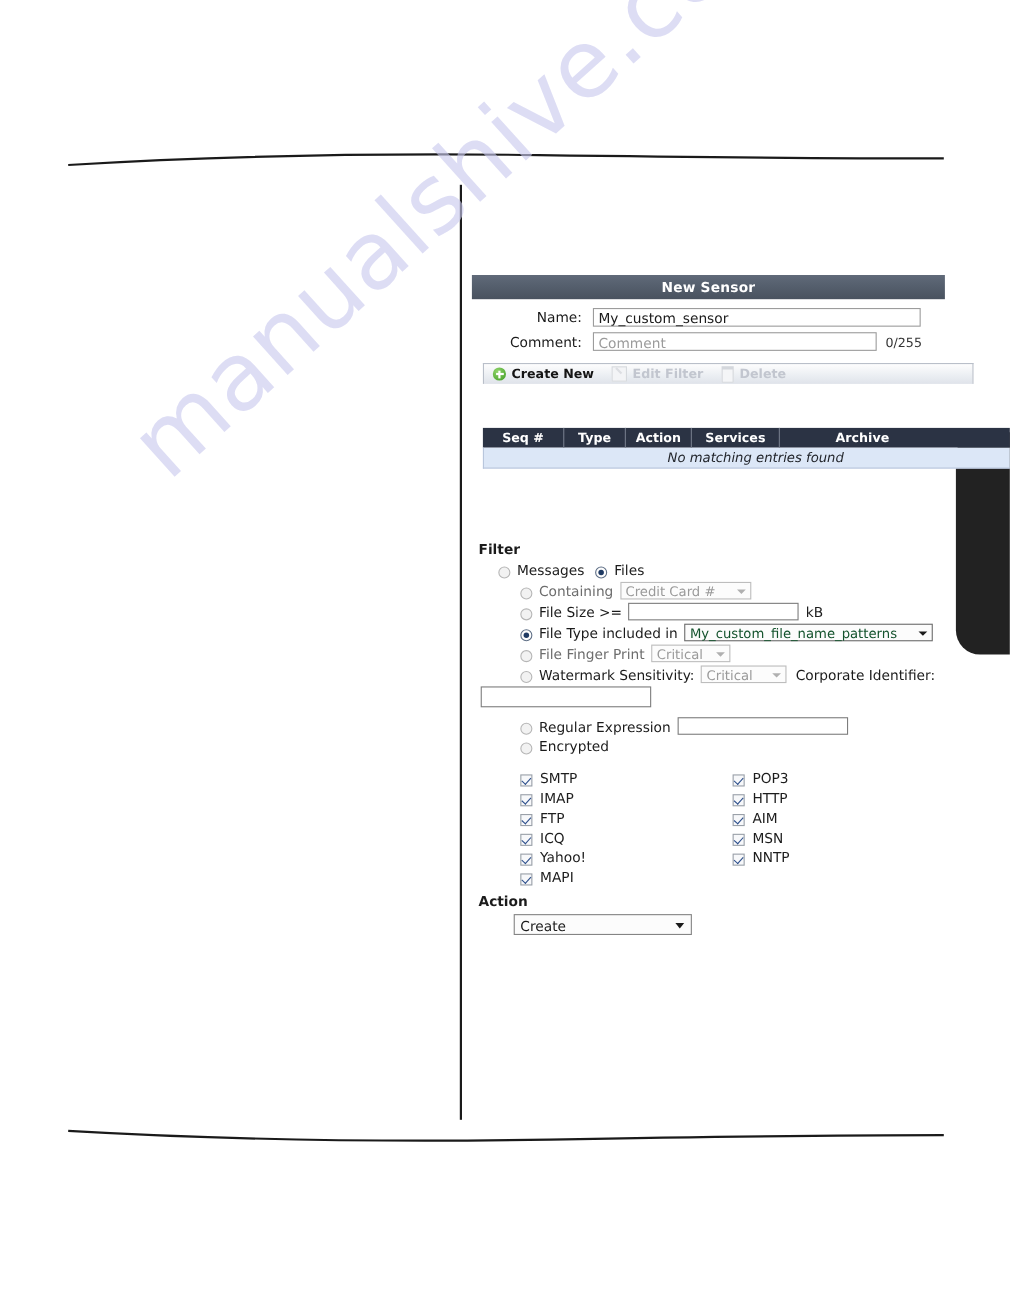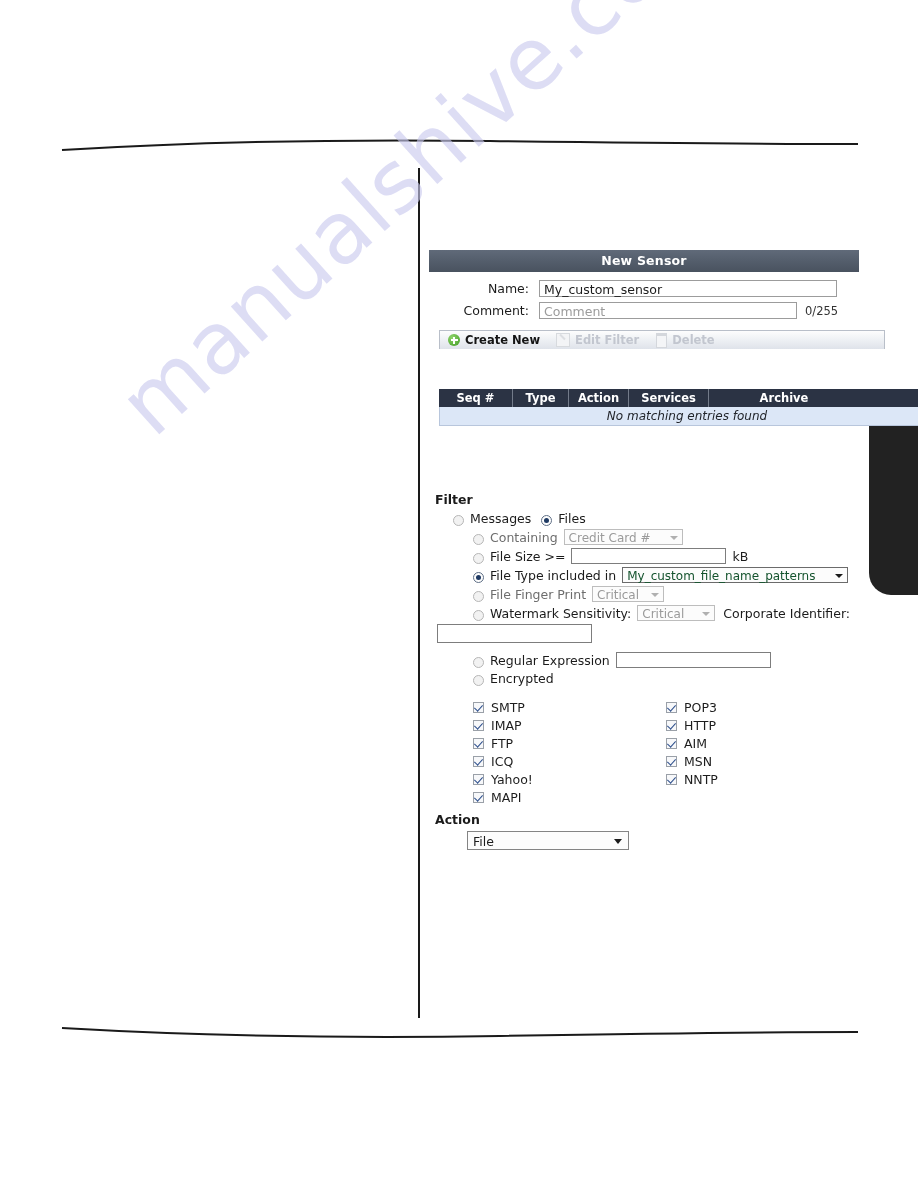--- a/index.html
+++ b/index.html
@@ -152,7 +152,7 @@
 
   .services-grid{display:flex;margin-left:44px;}
   .scol{width:206px;}
-  .srow{display:flex;align-items:center;margin-bottom:3px;font-size:12.5px;}
+  .srow{display:flex;align-items:flex-end;margin-bottom:3px;font-size:12.5px;}
   .srow .lbl{margin-left:7px;}
 
   #action-section{margin-top:4px;}

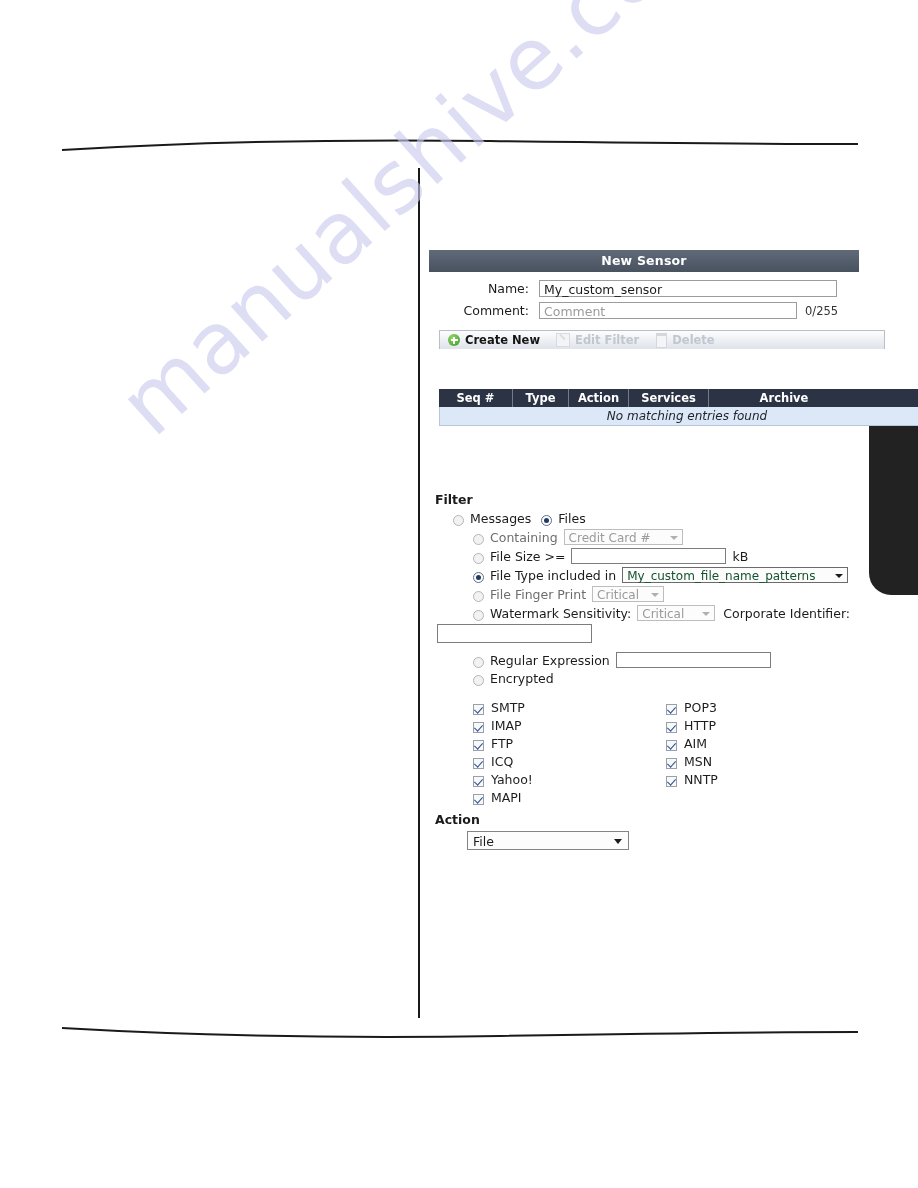--- a/index.html
+++ b/index.html
@@ -339,7 +339,7 @@
 
   <div id="action-section">
     <div class="sect-title">Action</div>
-    <div id="action-select">File</div>
+    <div id="action-select">Create</div>
   </div>
 
 </div>

